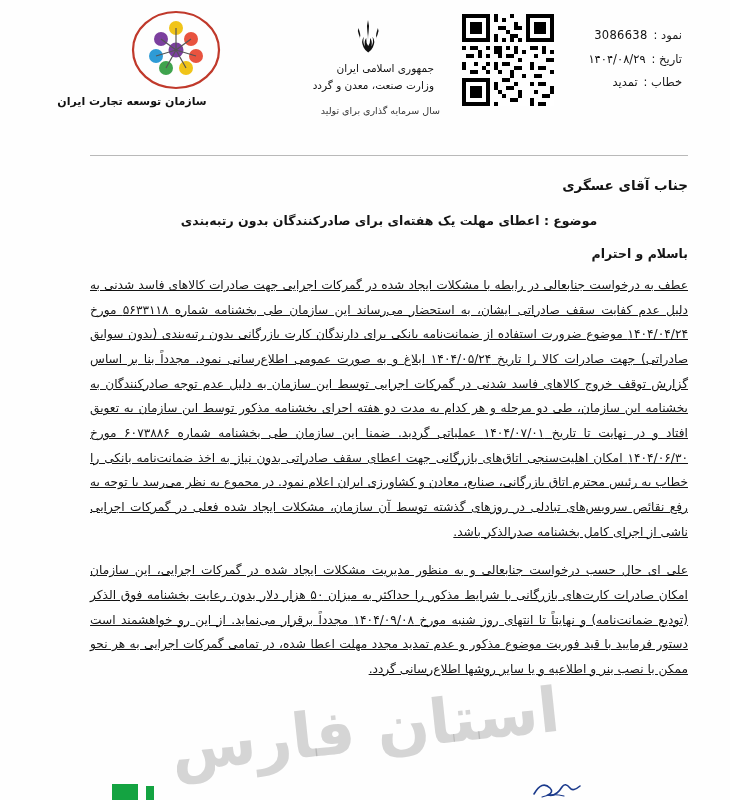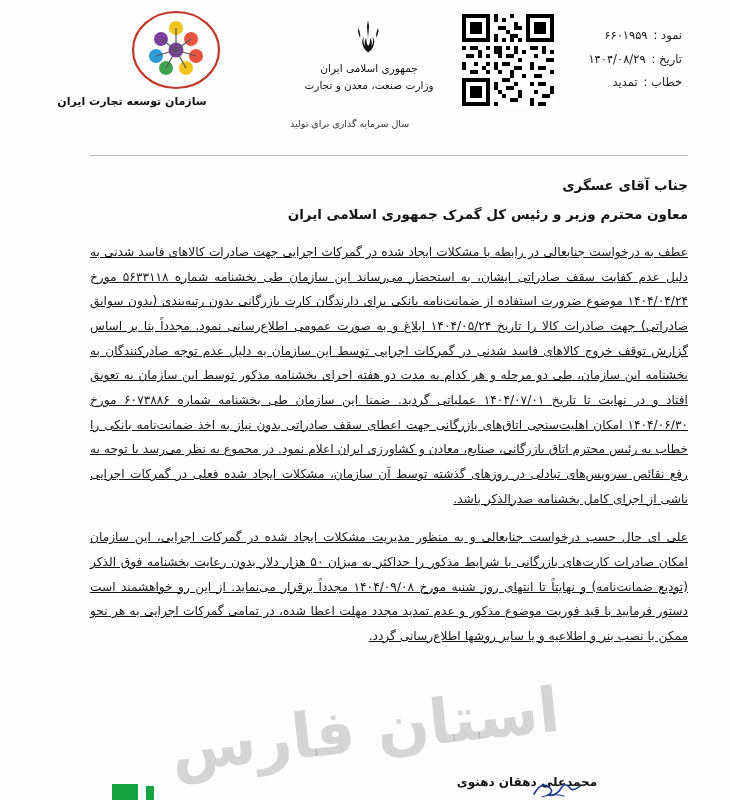--- a/index.html
+++ b/index.html
@@ -214,7 +214,7 @@
     <div class="meta">
       <div class="meta-row">
         <span class="meta-label">نمود :</span>
-        <span class="meta-value">۶۶۰۱۹۵۹</span>
+        <span class="meta-value">3086638</span>
       </div>
       <div class="meta-row">
         <span class="meta-label">تاریخ :</span>

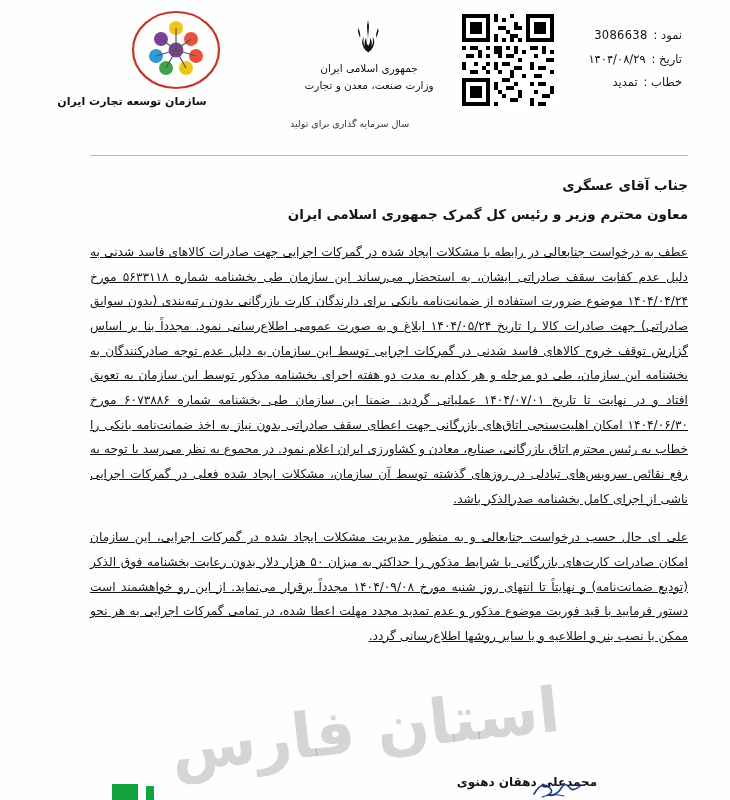--- a/index.html
+++ b/index.html
@@ -67,7 +67,6 @@
     top: 10px;
     right: 296px;
     width: 130px;
-    text-align: center;
   }
   .emblem-svg { display: block; margin: 0 auto 4px; }
   .ministry {

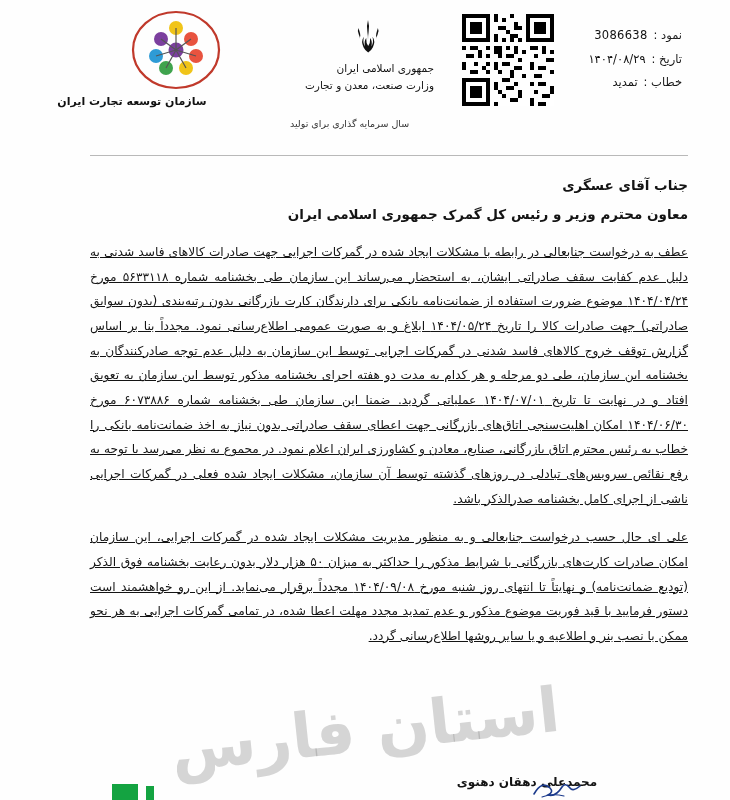--- a/index.html
+++ b/index.html
@@ -326,7 +326,7 @@
         </g>
       </svg>
       <div class="ministry">جمهوری اسلامی ایران</div>
-      <div class="ministry">وزارت صنعت، معدن و تجارت</div>
+      <div class="ministry">وزارت صنعت، معدن و گردد</div>
     </div>
 
     <div class="org-logo">

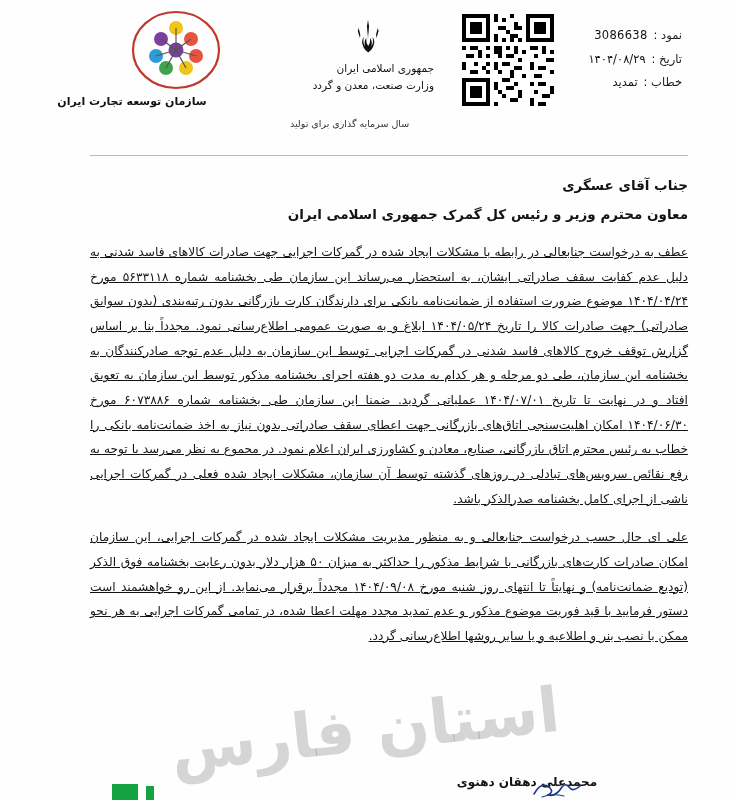--- a/index.html
+++ b/index.html
@@ -98,10 +98,10 @@
   
   .slogan {
     position: absolute;
-    top: 112px;
+    top: 99px;
     right: 290px;
     width: 150px;
-    text-align: left;
+    text-align: right;
     font-size: 9.5px;
     color: #333;
   }

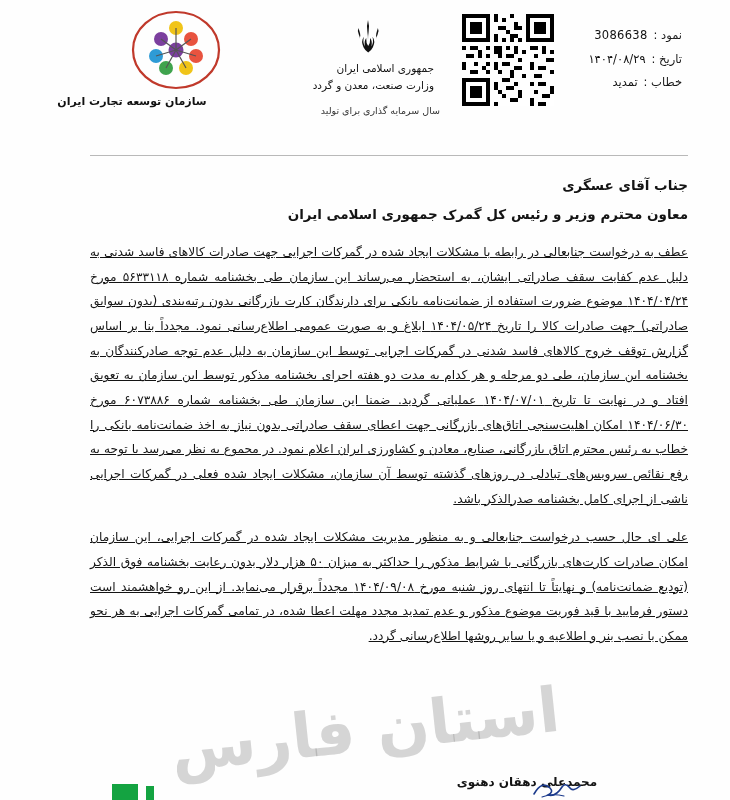--- a/index.html
+++ b/index.html
@@ -368,6 +368,7 @@
       <div>معاون محترم وزیر و رئیس کل گمرک جمهوری اسلامی ایران</div>
     </div>
 
+    <div class="subject">موضوع : اعطای مهلت یک هفته‌ای برای صادرکنندگان بدون رتبه‌بندی</div>
 
 
     <p class="para">عطف به درخواست جنابعالی در رابطه با مشکلات ایجاد شده در گمرکات اجرایی جهت صادرات کالاهای فاسد شدنی به دلیل عدم کفایت سقف صادراتی ایشان، به استحضار می‌رساند این سازمان طی بخشنامه شماره ۵۶۳۳۱۱۸ مورخ ۱۴۰۴/۰۴/۲۴ موضوع ضرورت استفاده از ضمانت‌نامه بانکی برای دارندگان کارت بازرگانی بدون رتبه‌بندی (بدون سوابق صادراتی) جهت صادرات کالا را تاریخ ۱۴۰۴/۰۵/۲۴ ابلاغ و به صورت عمومی اطلاع‌رسانی نمود. مجدداً بنا بر اساس گزارش توقف خروج کالاهای فاسد شدنی در گمرکات اجرایی توسط این سازمان به دلیل عدم توجه صادرکنندگان به بخشنامه این سازمان، طی دو مرحله و هر کدام به مدت دو هفته اجرای بخشنامه مذکور توسط این سازمان به تعویق افتاد و در نهایت تا تاریخ ۱۴۰۴/۰۷/۰۱ عملیاتی گردید. ضمنا این سازمان طی بخشنامه شماره ۶۰۷۳۸۸۶ مورخ ۱۴۰۴/۰۶/۳۰ امکان اهلیت‌سنجی اتاق‌های بازرگانی جهت اعطای سقف صادراتی بدون نیاز به اخذ ضمانت‌نامه بانکی را خطاب به رئیس محترم اتاق بازرگانی، صنایع، معادن و کشاورزی ایران اعلام نمود. در مجموع به نظر می‌رسد با توجه به رفع نقائص سرویس‌های تبادلی در روزهای گذشته توسط آن سازمان، مشکلات ایجاد شده فعلی در گمرکات اجرایی ناشی از اجرای کامل بخشنامه صدرالذکر باشد.</p>

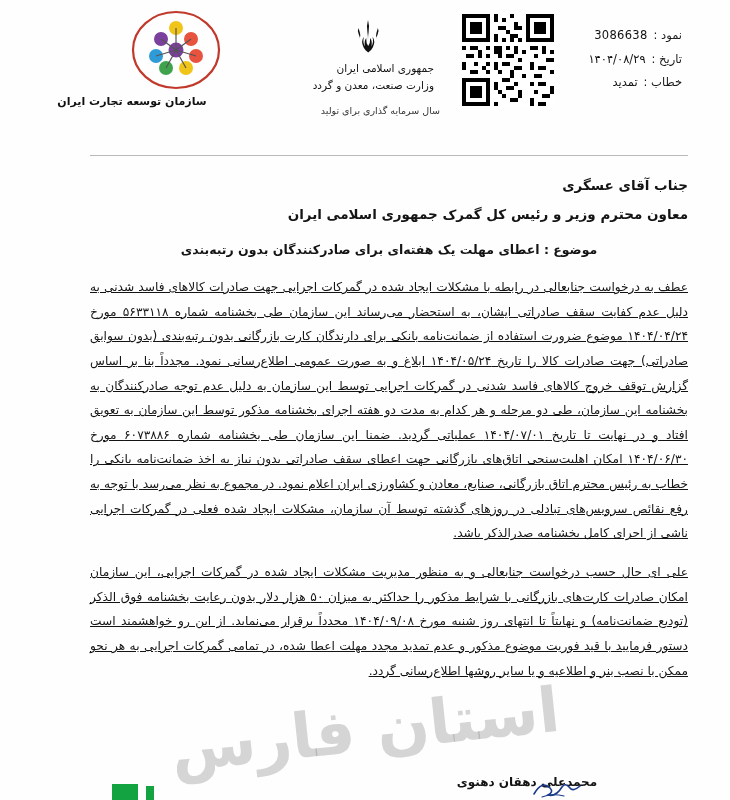--- a/index.html
+++ b/index.html
@@ -365,7 +365,6 @@
   <div class="body-wrap">
     <div class="addressee">
       <div>جناب آقای عسگری</div>
-      <div>معاون محترم وزیر و رئیس کل گمرک جمهوری اسلامی ایران</div>
     </div>
 
     <div class="subject">موضوع : اعطای مهلت یک هفته‌ای برای صادرکنندگان بدون رتبه‌بندی</div>

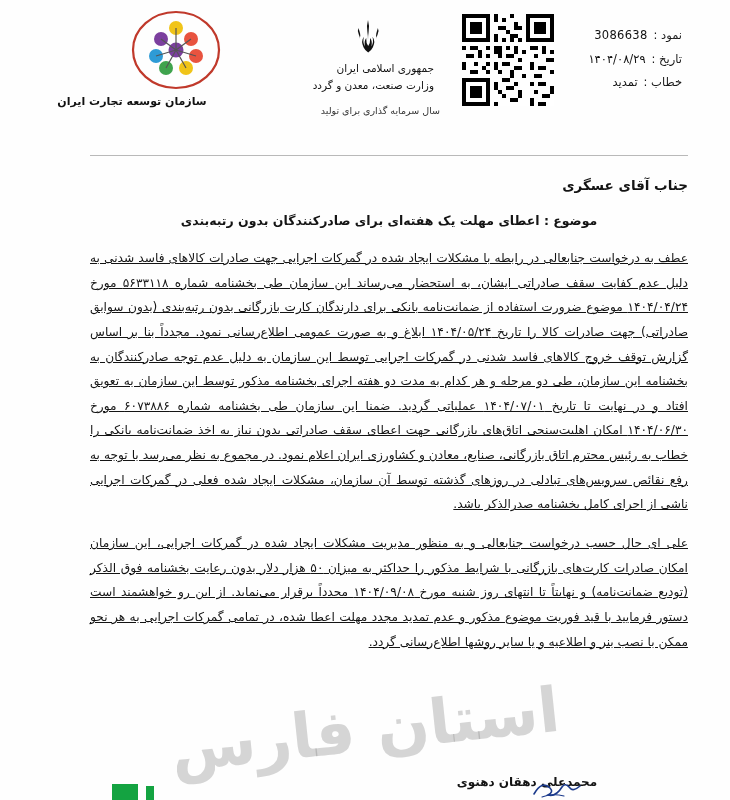--- a/index.html
+++ b/index.html
@@ -369,6 +369,7 @@
 
     <div class="subject">موضوع : اعطای مهلت یک هفته‌ای برای صادرکنندگان بدون رتبه‌بندی</div>
 
+    <div class="greeting">باسلام و احترام</div>
 
     <p class="para">عطف به درخواست جنابعالی در رابطه با مشکلات ایجاد شده در گمرکات اجرایی جهت صادرات کالاهای فاسد شدنی به دلیل عدم کفایت سقف صادراتی ایشان، به استحضار می‌رساند این سازمان طی بخشنامه شماره ۵۶۳۳۱۱۸ مورخ ۱۴۰۴/۰۴/۲۴ موضوع ضرورت استفاده از ضمانت‌نامه بانکی برای دارندگان کارت بازرگانی بدون رتبه‌بندی (بدون سوابق صادراتی) جهت صادرات کالا را تاریخ ۱۴۰۴/۰۵/۲۴ ابلاغ و به صورت عمومی اطلاع‌رسانی نمود. مجدداً بنا بر اساس گزارش توقف خروج کالاهای فاسد شدنی در گمرکات اجرایی توسط این سازمان به دلیل عدم توجه صادرکنندگان به بخشنامه این سازمان، طی دو مرحله و هر کدام به مدت دو هفته اجرای بخشنامه مذکور توسط این سازمان به تعویق افتاد و در نهایت تا تاریخ ۱۴۰۴/۰۷/۰۱ عملیاتی گردید. ضمنا این سازمان طی بخشنامه شماره ۶۰۷۳۸۸۶ مورخ ۱۴۰۴/۰۶/۳۰ امکان اهلیت‌سنجی اتاق‌های بازرگانی جهت اعطای سقف صادراتی بدون نیاز به اخذ ضمانت‌نامه بانکی را خطاب به رئیس محترم اتاق بازرگانی، صنایع، معادن و کشاورزی ایران اعلام نمود. در مجموع به نظر می‌رسد با توجه به رفع نقائص سرویس‌های تبادلی در روزهای گذشته توسط آن سازمان، مشکلات ایجاد شده فعلی در گمرکات اجرایی ناشی از اجرای کامل بخشنامه صدرالذکر باشد.</p>
     <p class="para">علی ای حال حسب درخواست جنابعالی و به منظور مدیریت مشکلات ایجاد شده در گمرکات اجرایی، این سازمان امکان صادرات کارت‌های بازرگانی با شرایط مذکور را حداکثر به میزان ۵۰ هزار دلار بدون رعایت بخشنامه فوق الذکر (تودیع ضمانت‌نامه) و نهایتاً تا انتهای روز شنبه مورخ ۱۴۰۴/۰۹/۰۸ مجدداً برقرار می‌نماید. از این رو خواهشمند است دستور فرمایید با قید فوریت موضوع مذکور و عدم تمدید مجدد مهلت اعطا شده، در تمامی گمرکات اجرایی به هر نحو ممکن با نصب بنر و اطلاعیه و یا سایر روشها اطلاع‌رسانی گردد.</p>

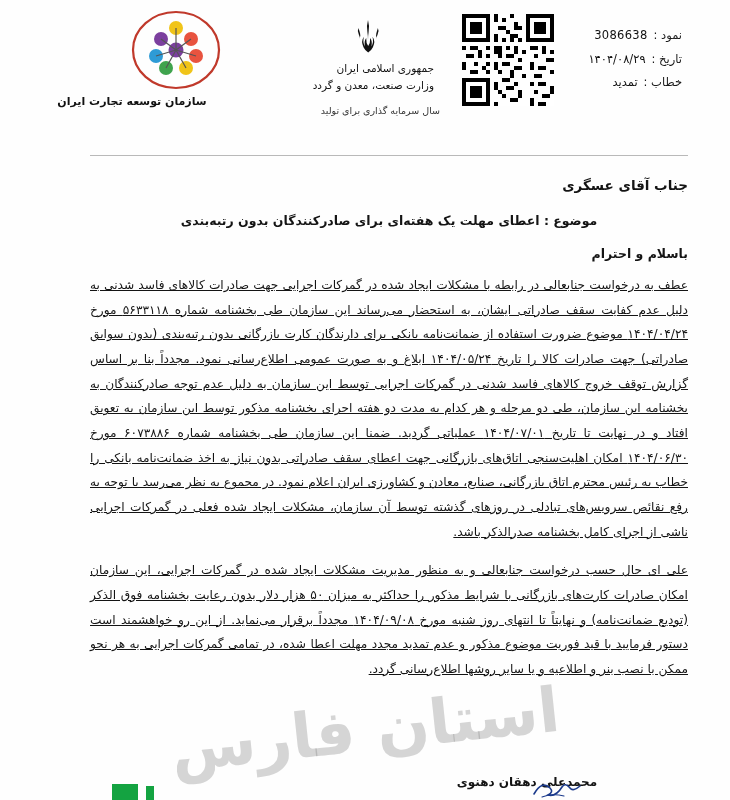--- a/index.html
+++ b/index.html
@@ -377,7 +377,6 @@
 
   <div class="watermark">استان فارس</div>
 
-  <div class="signature">محمدعلی دهقان دهنوی</div>
   <div class="sign-scribble">
     <svg width="60" height="22" viewBox="0 0 60 22">
       <path d="M4 16 q8 -14 16 -6 q4 4 -2 7 q8 2 14 -8 q3 -5 8 1 q3 4 10 -2" fill="none" stroke="#1b3a8c" stroke-width="1.6" stroke-linecap="round"></path>

